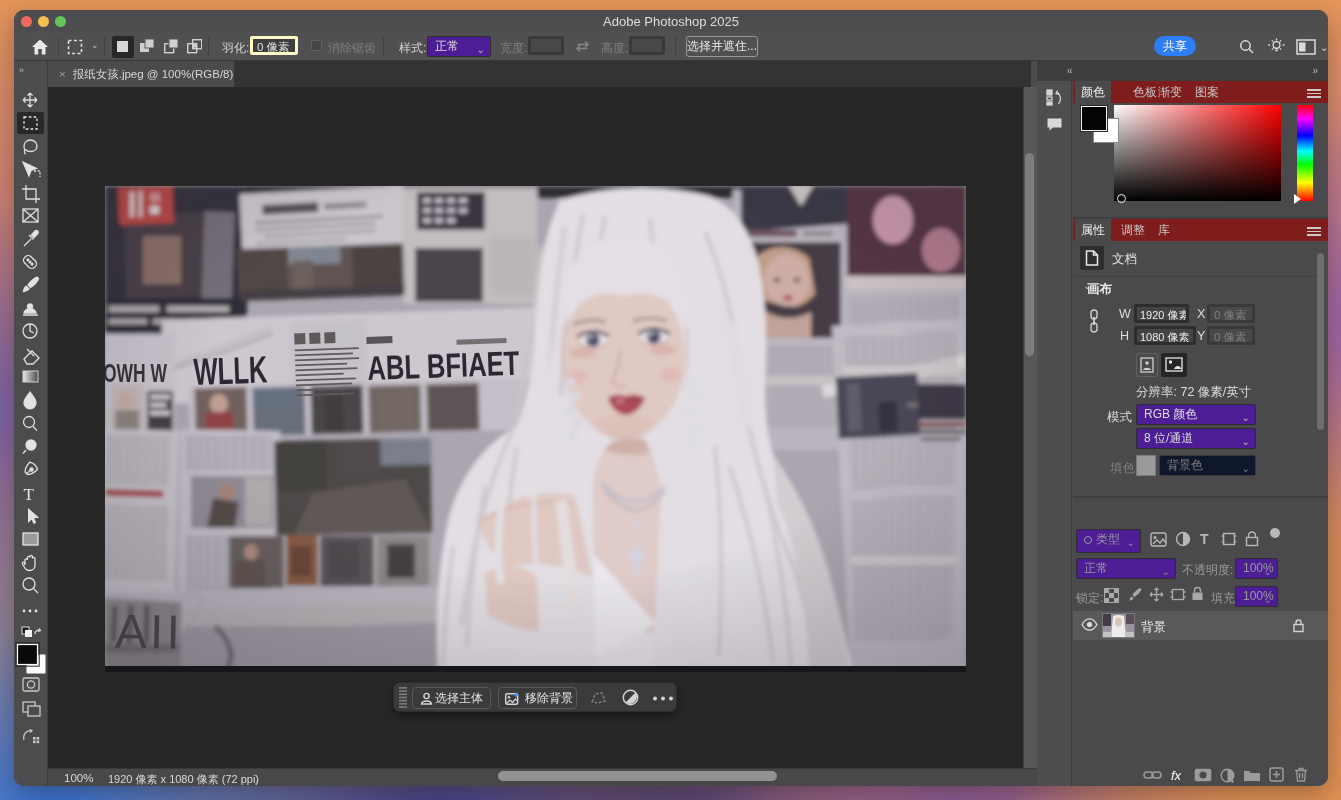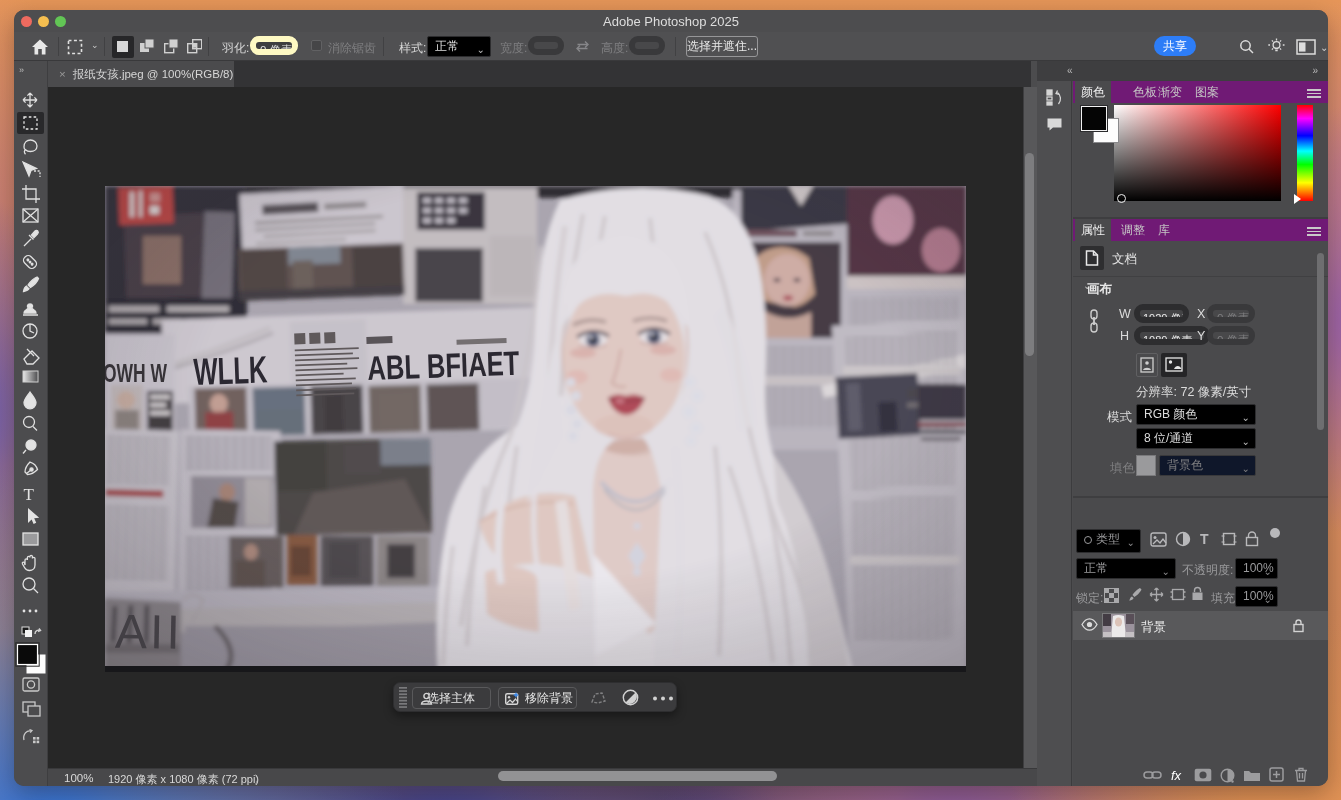--- a/index.html
+++ b/index.html
@@ -28,7 +28,7 @@
 #optbar .lbl { position:absolute; top:8px; }
 .gy { color:#7f7f81; }
 .sep { position:absolute; top:27px; height:19px; width:1px; background:#414143; }
-.fld { position:absolute; background:#3e3e40; border:6px solid #fef9c3; border-radius:9px; height:19px; color:#e2e2e2; font-size:11.5px; line-height:17px; padding:0 4px; white-space:nowrap; overflow:hidden; }
+.fld { position:absolute; background:#3e3e40; border:3px solid #fef9c3; border-radius:2px; height:19px; color:#e2e2e2; font-size:11.5px; line-height:17px; padding:0 4px; white-space:nowrap; overflow:hidden; }
 #selmask { position:absolute; left:672px; top:4px; width:72px; height:21px; border:1px solid #969698; border-radius:3px; color:#e8e8e8; font-size:12px; text-align:center; line-height:19px; }
 #share { position:absolute; left:1140px; top:4px; width:42px; height:20px; background:#2d7df7; border-radius:10px; color:#fff; font-size:12px; text-align:center; line-height:20px; }
 #toolbar { position:absolute; left:0; top:51px; width:34px; height:725px; background:#4c4c4e; border-right:1px solid #3e3e40; }

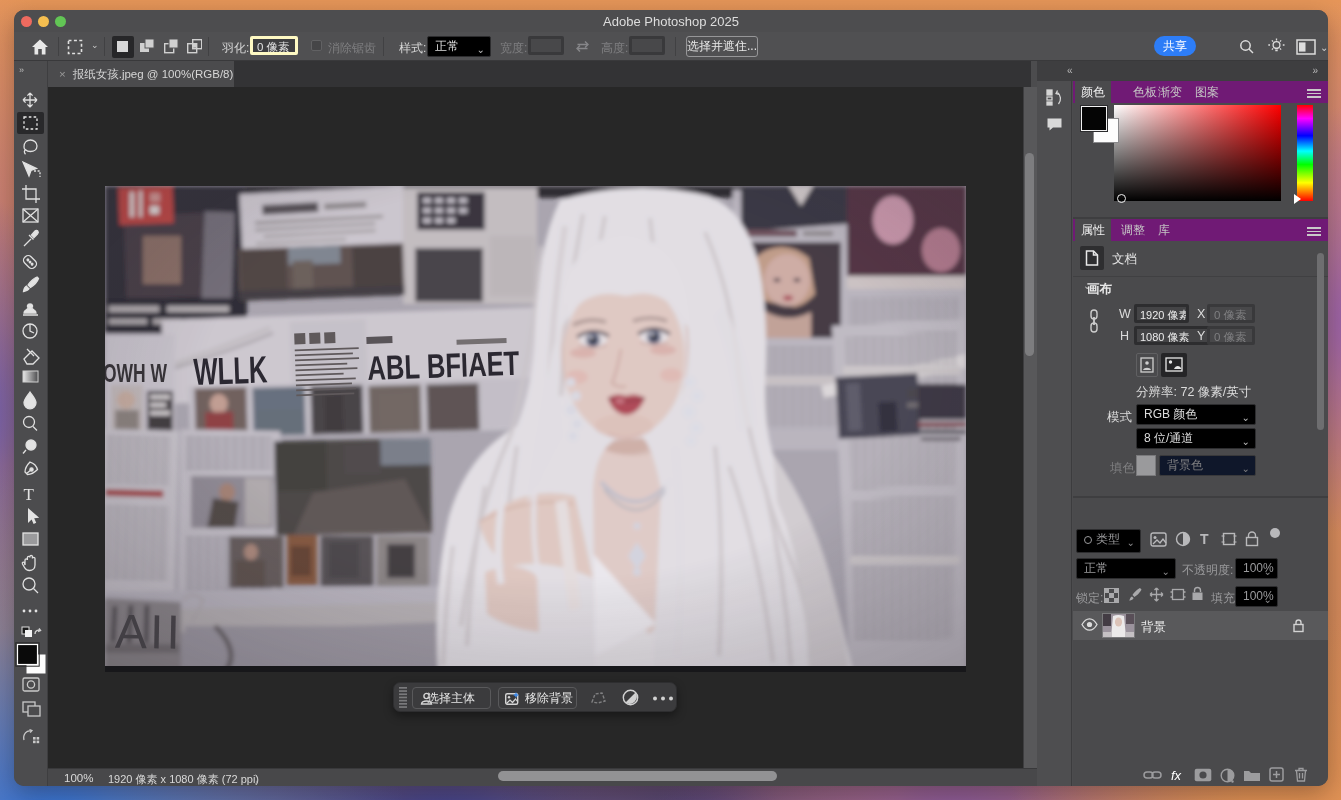--- a/index.html
+++ b/index.html
@@ -47,7 +47,7 @@
 .act { background:#4a4a4c; color:#f0f0f0; }
 .hamb { position:absolute; right:7px; width:14px; }
 .hamb div { height:1.5px; background:#c9c9c9; margin-bottom:2.2px; }
-.ddl { position:absolute; background:#000000; border:1px solid #2d2d2f; border-radius:2px; color:#dedede; font-size:12px; padding:0 7px; }
+.ddl { position:absolute; background:#4c1d95; border:1px solid #2d2d2f; border-radius:2px; color:#dedede; font-size:12px; padding:0 7px; }
 .ddc { position:absolute; right:5px; top:0px; color:#bdbdbd; font-size:10px; }
 .ico { position:absolute; }
 svg { display:block; }

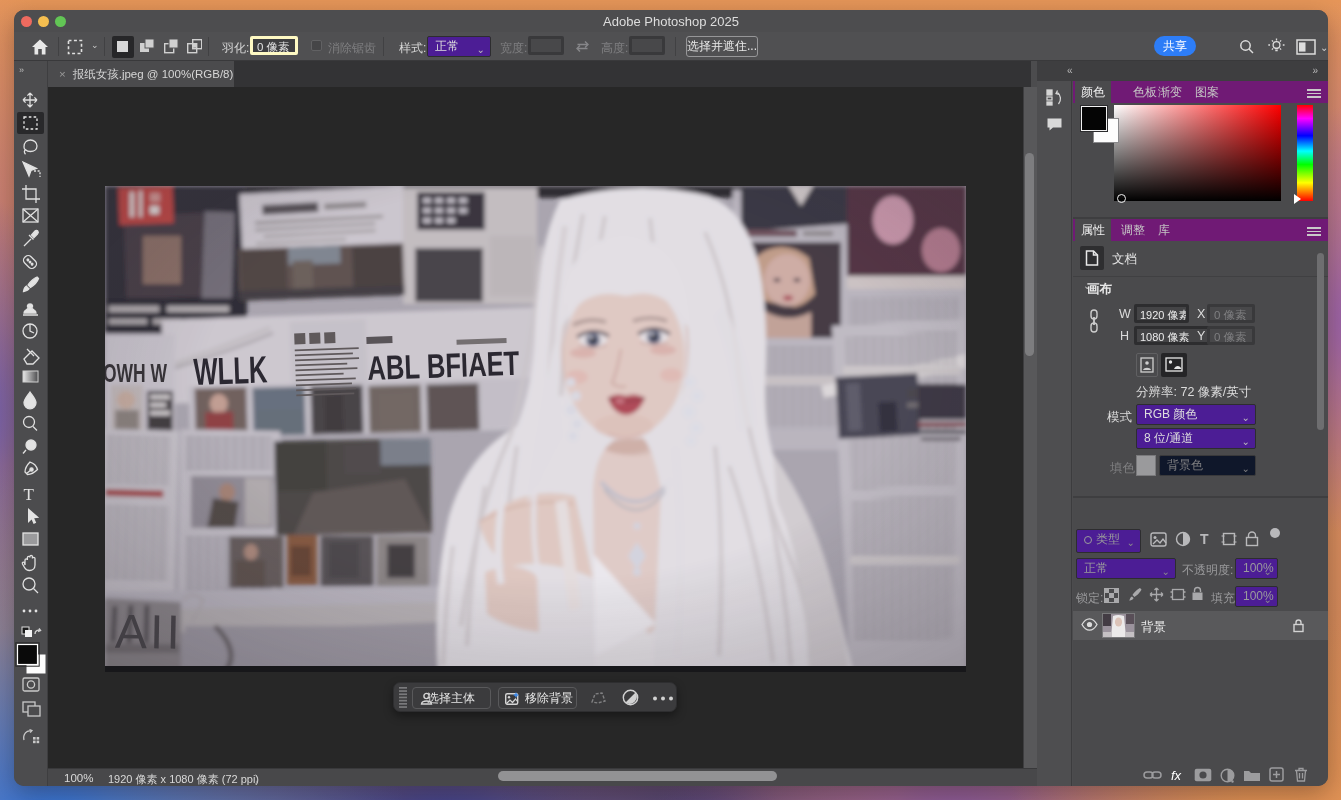--- a/index.html
+++ b/index.html
@@ -42,7 +42,7 @@
 #dockhead { position:absolute; left:1023px; top:51px; width:291px; height:20px; background:#3e3e40; color:#b8b8b8; }
 #icondock { position:absolute; left:1023px; top:71px; width:35px; height:705px; background:#4e4e50; border-right:1px solid #3c3c3e; }
 #panels { position:absolute; left:1059px; top:71px; width:255px; height:705px; background:#4a4a4c; }
-.ptabs { position:absolute; left:0; width:255px; height:22px; background:#701a75; }
+.ptabs { position:absolute; left:0; width:255px; height:22px; background:#7f1d1d; }
 .ptab { position:absolute; top:0; height:22px; color:#c5c5c5; font-size:12px; line-height:22px; text-align:center; }
 .act { background:#4a4a4c; color:#f0f0f0; }
 .hamb { position:absolute; right:7px; width:14px; }

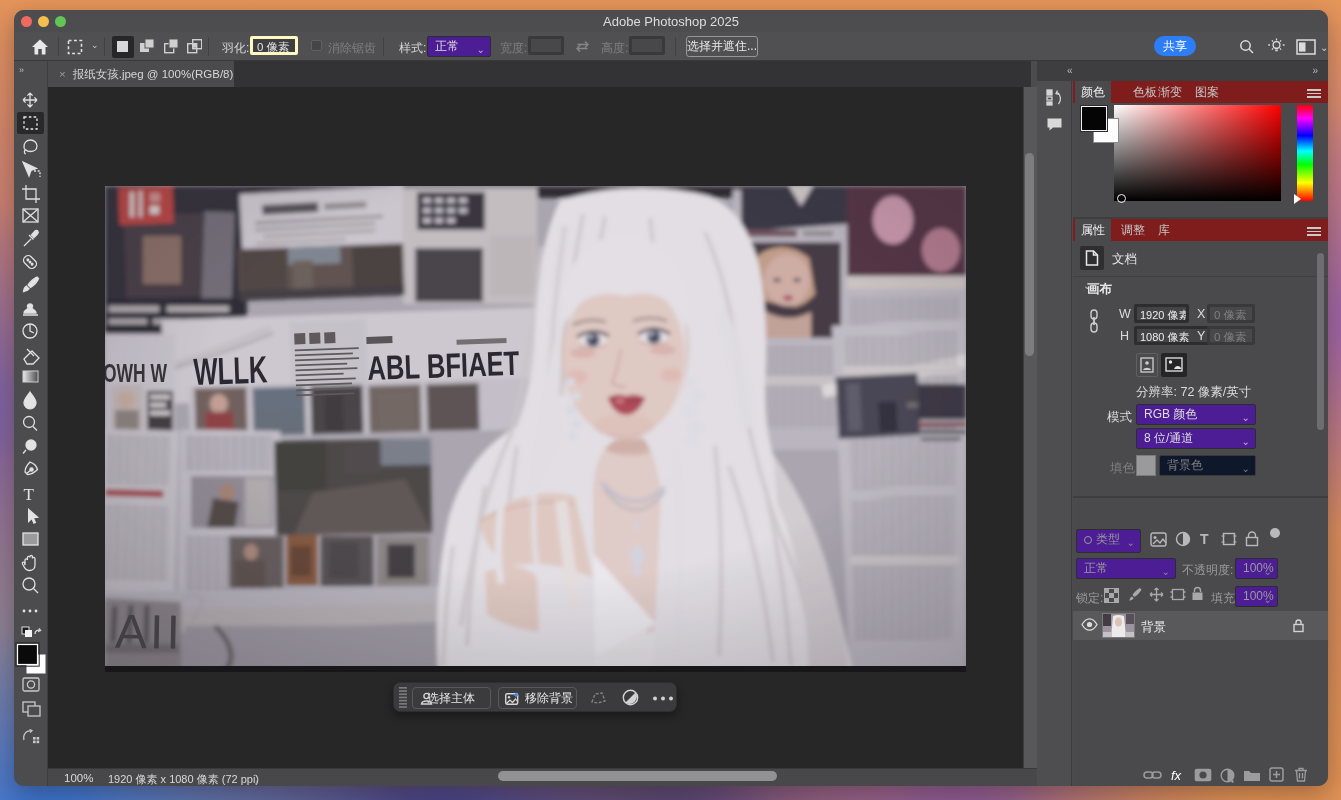--- a/index.html
+++ b/index.html
@@ -691,7 +691,7 @@
     <div class="txt" style="left:124px; top:226px; font-size:12.5px; color:#dcdcdc;">X</div>
     <div class="fld gy" style="left:134px; top:223px; width:48px; background:#48484a; border-color:#39393b; color:#7f7f81;">0 像素</div>
     <div class="txt" style="left:47px; top:248px; font-size:12.5px; color:#dcdcdc;">H</div>
-    <div class="fld" style="left:61px; top:245px; width:76px; font-size:11px; padding:0 3px; background:#444446; border-color:#2d2d2f; color:#ececec;">1080 像素</div>
+    <div class="fld" style="left:61px; top:245px; width:62px; font-size:11px; padding:0 3px; background:#444446; border-color:#2d2d2f; color:#ececec;">1080 像素</div>
     <div class="txt" style="left:124px; top:248px; font-size:12.5px; color:#dcdcdc;">Y</div>
     <div class="fld gy" style="left:134px; top:245px; width:48px; background:#48484a; border-color:#39393b; color:#7f7f81;">0 像素</div>
     <div class="abs" style="left:63px; top:272px; width:22px; height:24px; border:1px solid #606062; border-radius:2px;">

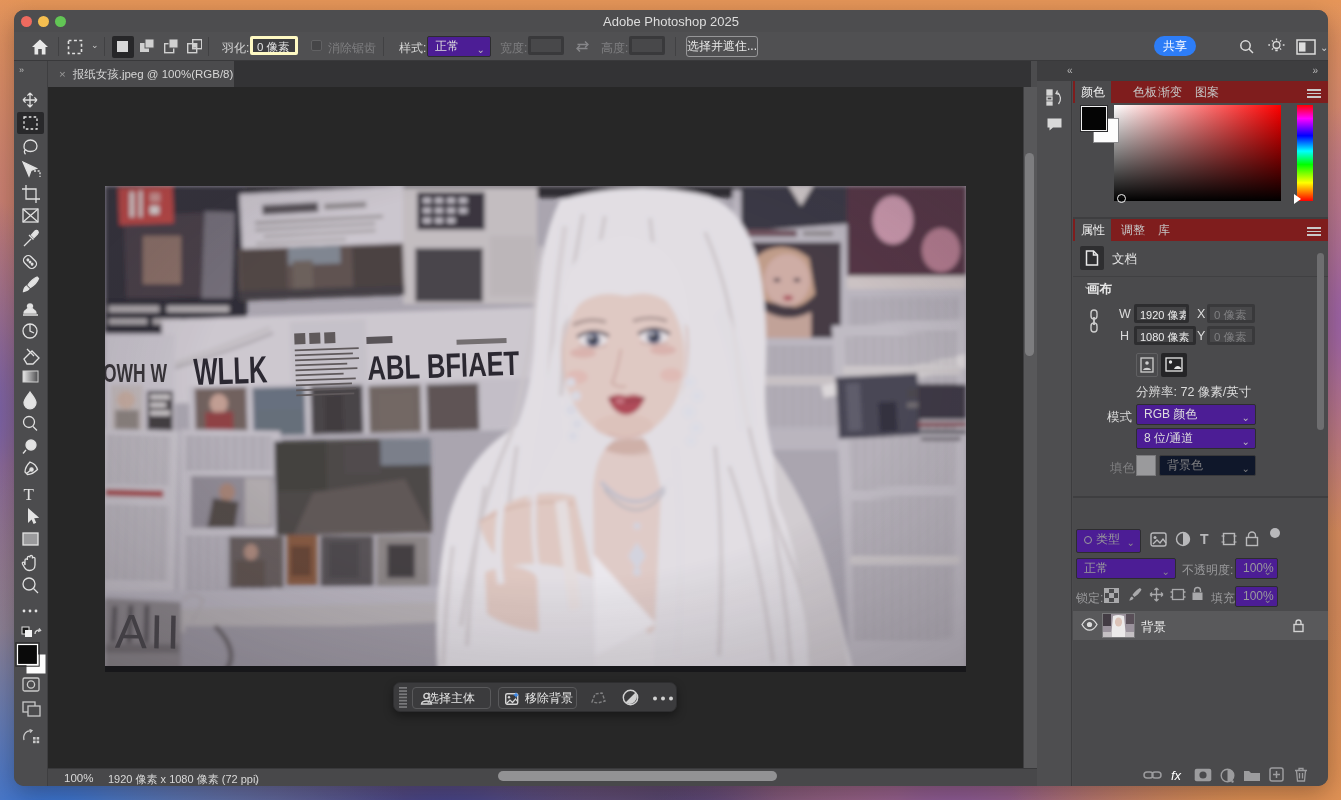--- a/index.html
+++ b/index.html
@@ -584,7 +584,7 @@
           <circle cx="6.5" cy="4" r="2.6" fill="none" stroke="#d5d5d5" stroke-width="1.4"></circle>
           <path d="M1.5 12 c0.5 -4 9.5 -4 10 0 z" fill="none" stroke="#d5d5d5" stroke-width="1.4"></path>
         </svg>
-      <span style="margin-left:14px;">选择主体</span>
+      <span style="margin-left:22px;">选择主体</span>
     </div>
     <div class="abs" style="left:104px; top:3.5px; width:79px; height:22px; border:1px solid #59595b; border-radius:4px; color:#e6e6e6; font-size:12px; line-height:21px;">
       <svg style="position:absolute;left:6px;top:4px;" width="15" height="14" viewBox="0 0 15 14">

